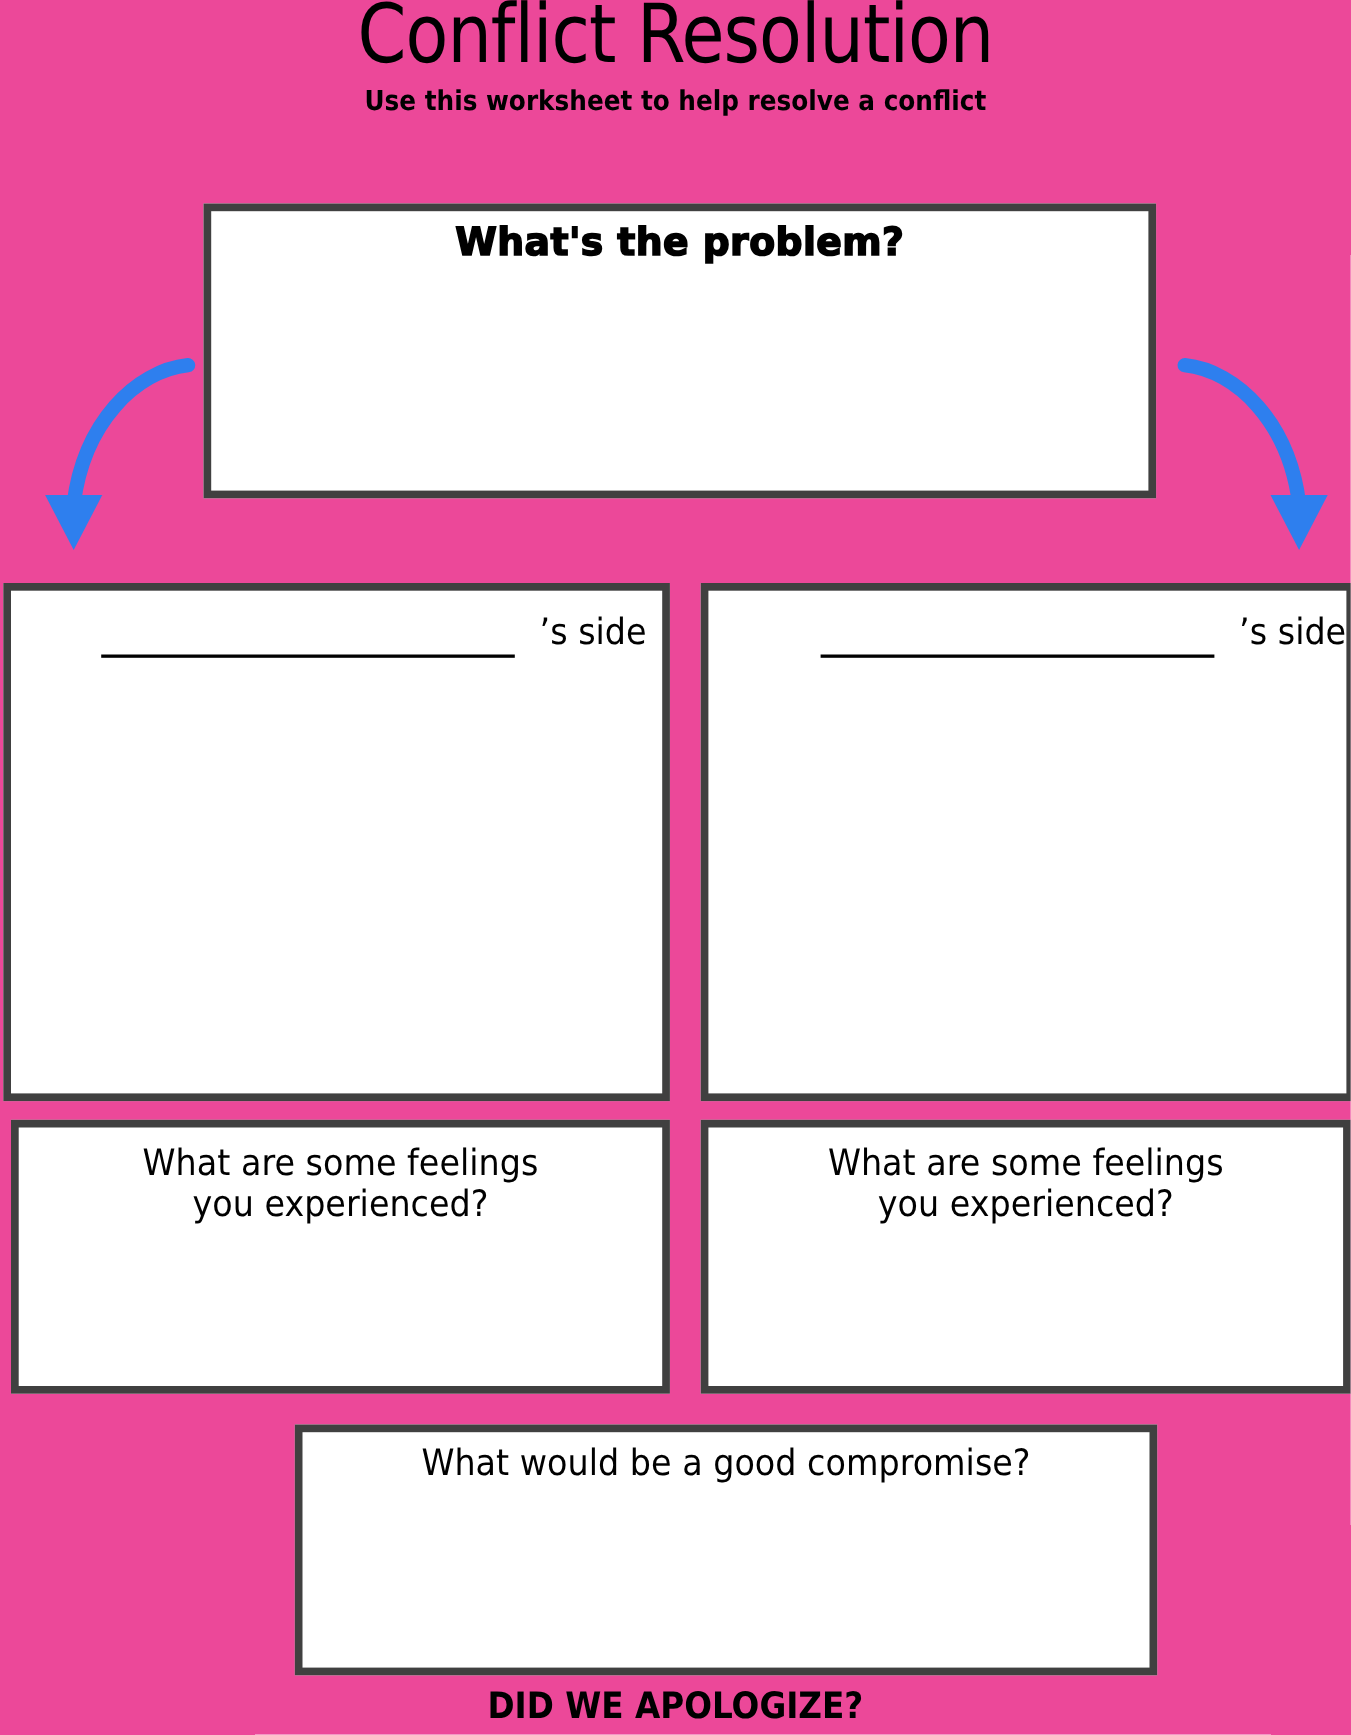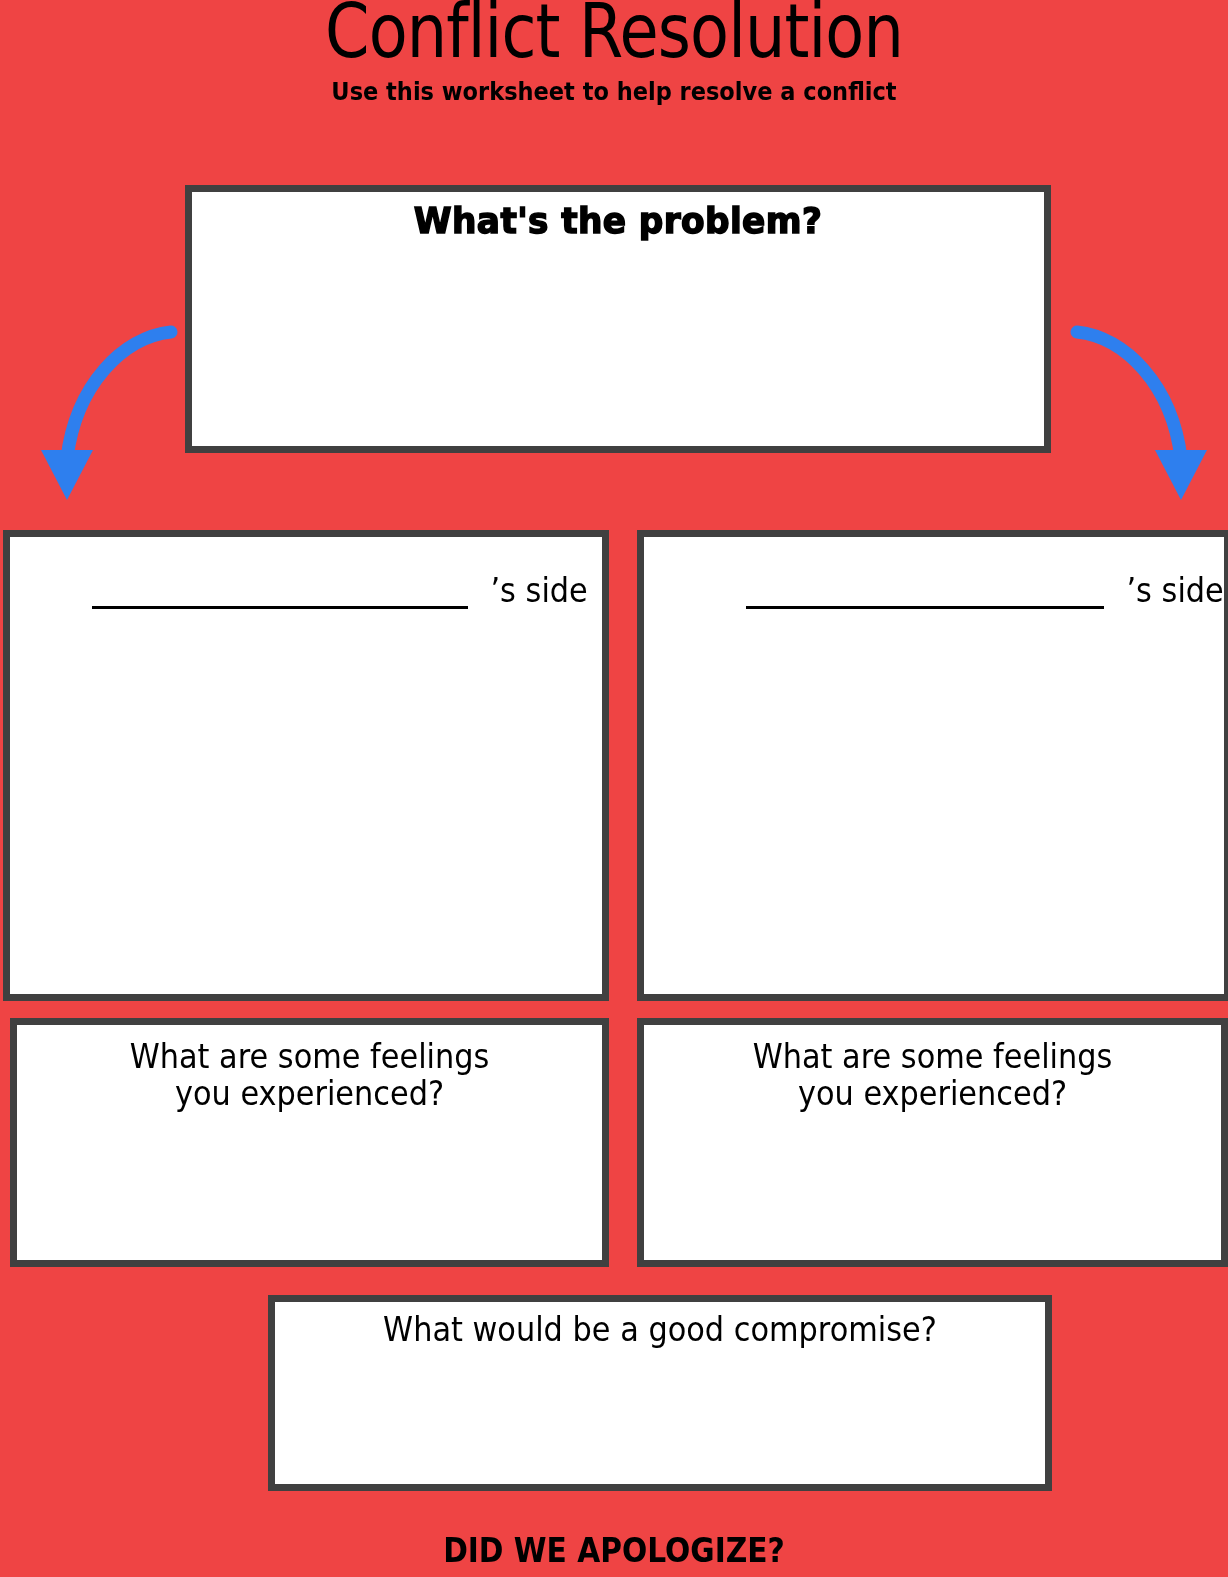--- a/index.html
+++ b/index.html
@@ -18,7 +18,7 @@
     width: 1228px;
     height: 1577px;
     margin: 0 auto;
-    background: #ef4444;
+    background: #ec4899;
     overflow: hidden;
   }
 

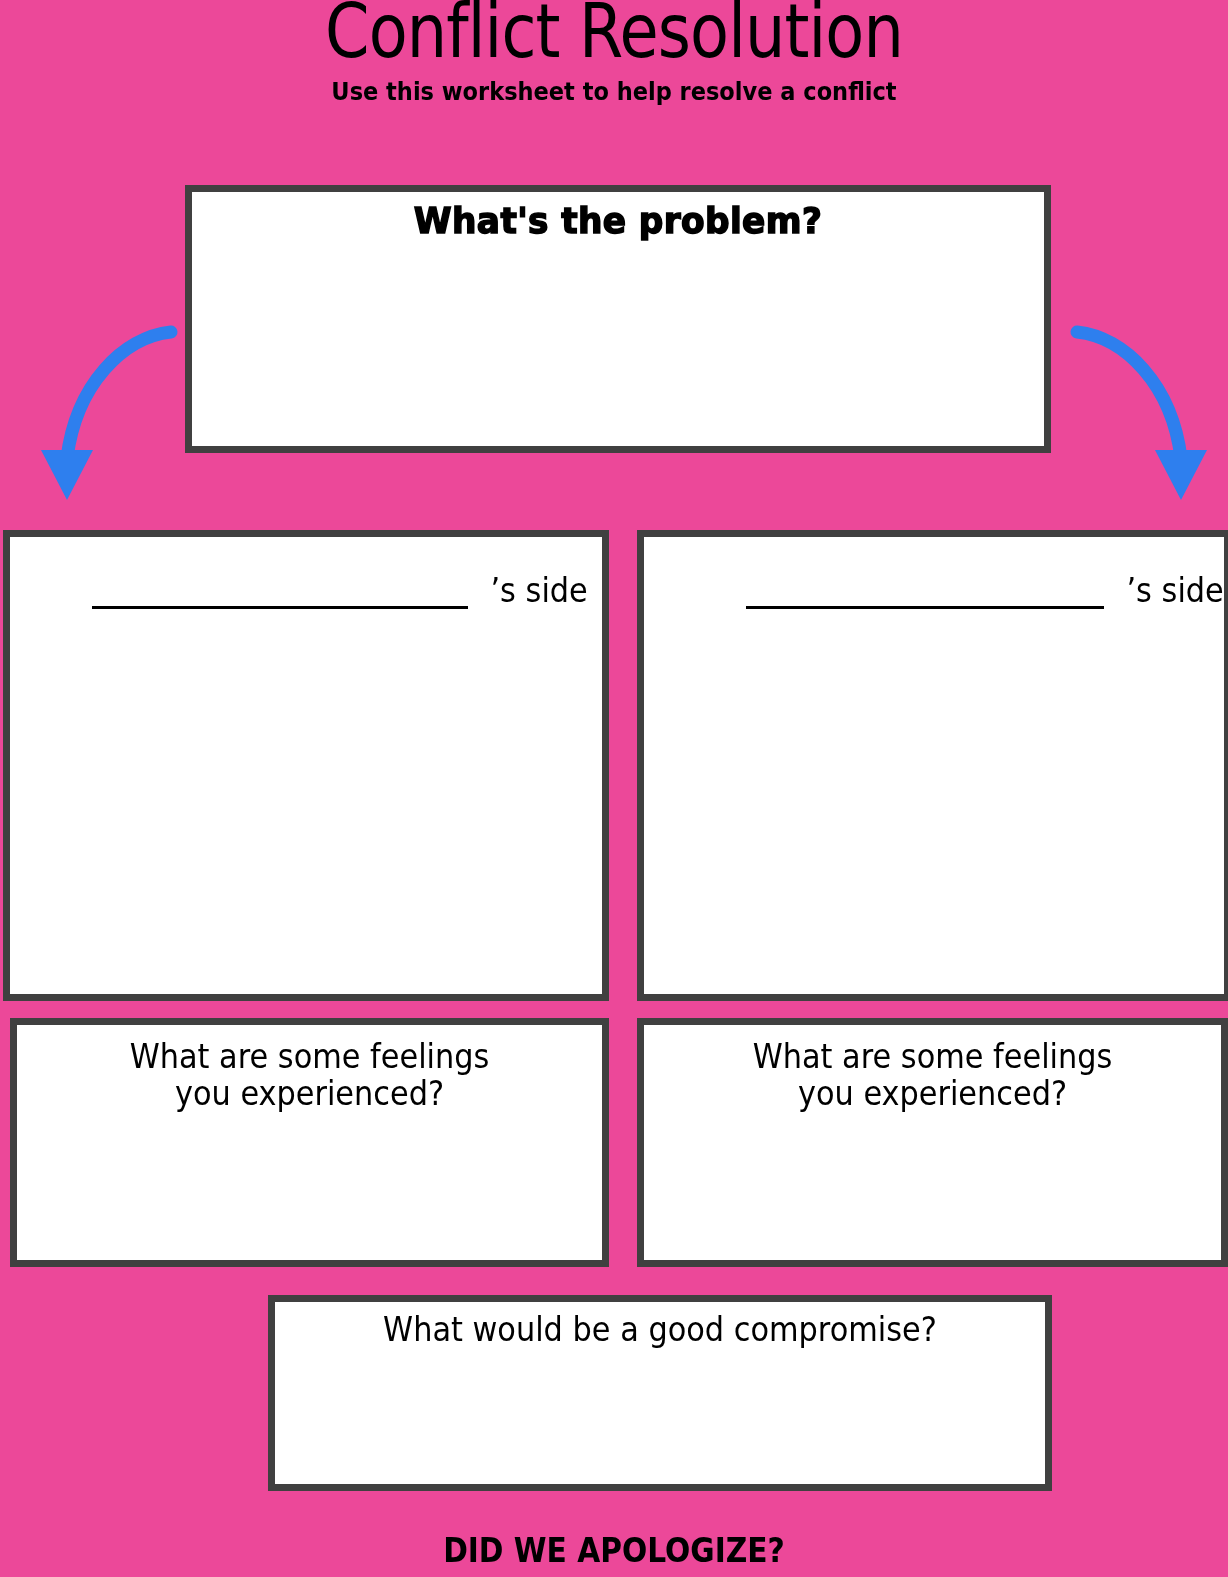--- a/index.html
+++ b/index.html
@@ -110,7 +110,6 @@
     width: 100%;
     height: 52px;
     display: flex;
-    align-items: flex-end;
     justify-content: flex-end;
     box-sizing: border-box;
     padding-right: 14px;

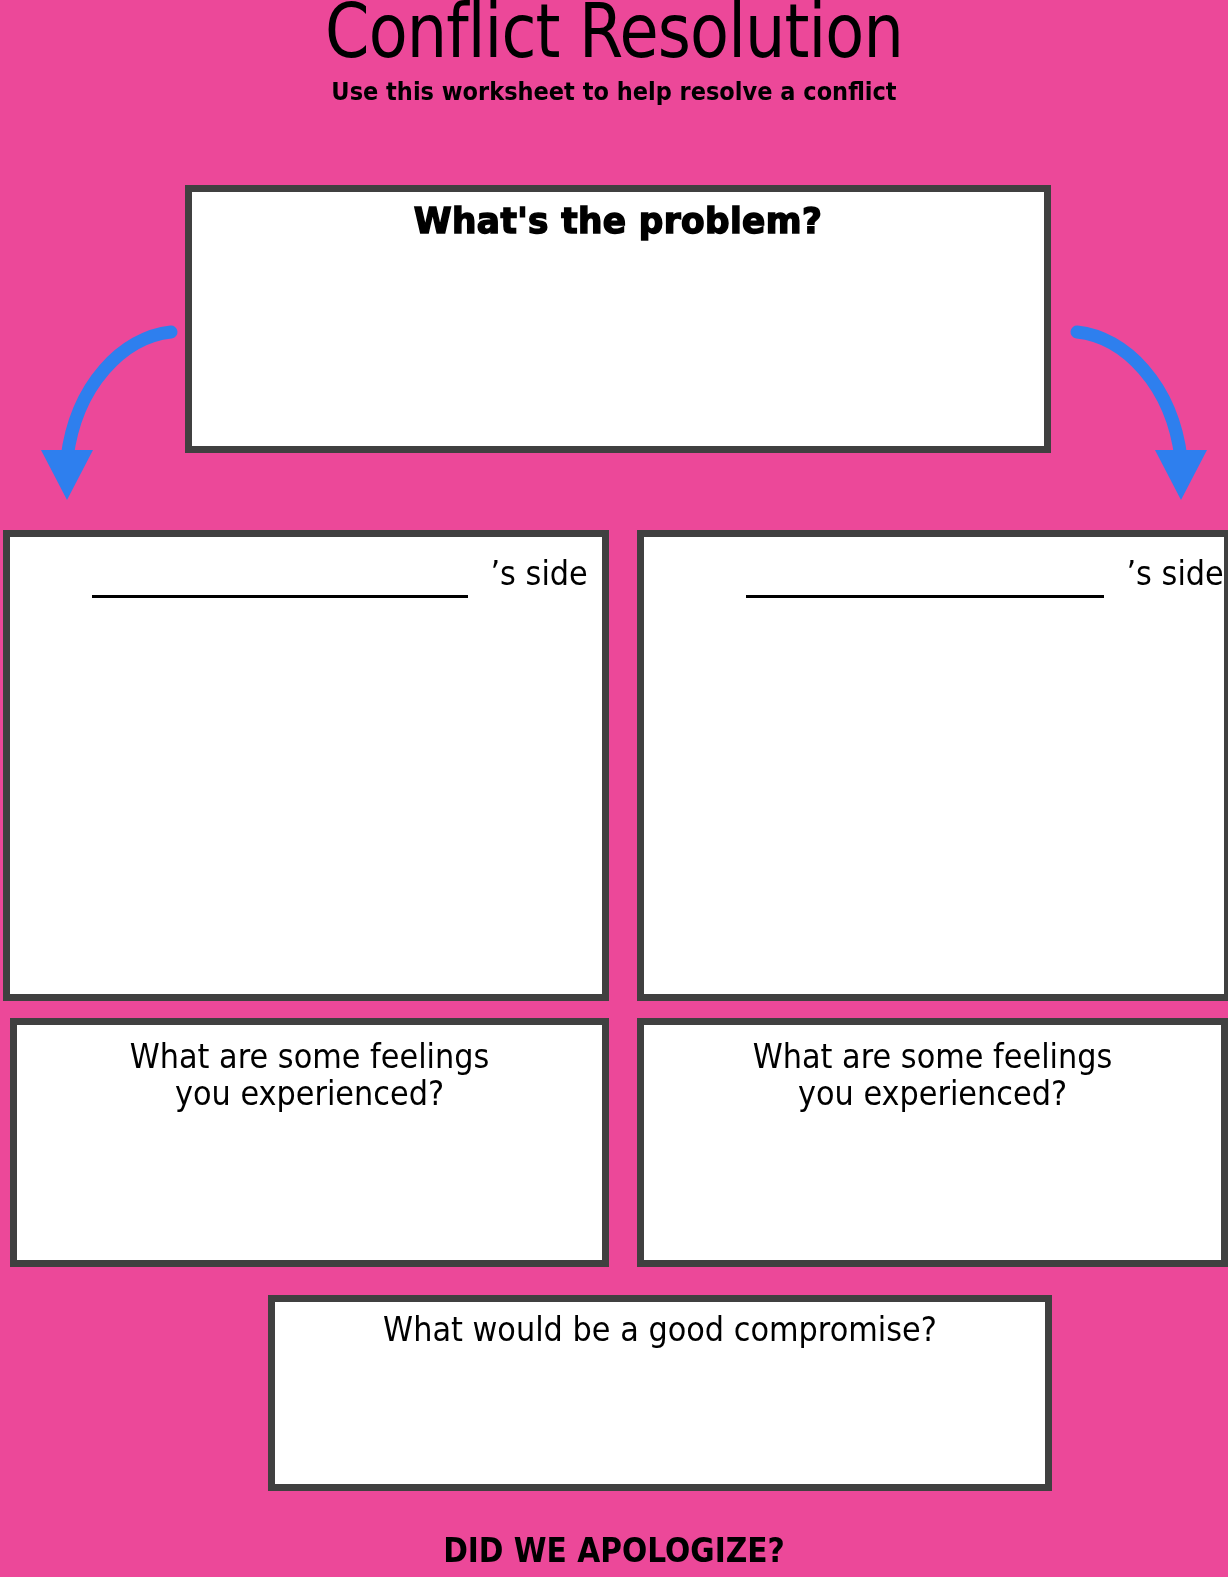--- a/index.html
+++ b/index.html
@@ -160,7 +160,7 @@
     left: 268px;
     top: 1295px;
     width: 784px;
-    height: 196px;
+    height: 228px;
   }
   #compromise-label {
     top: 10px;

